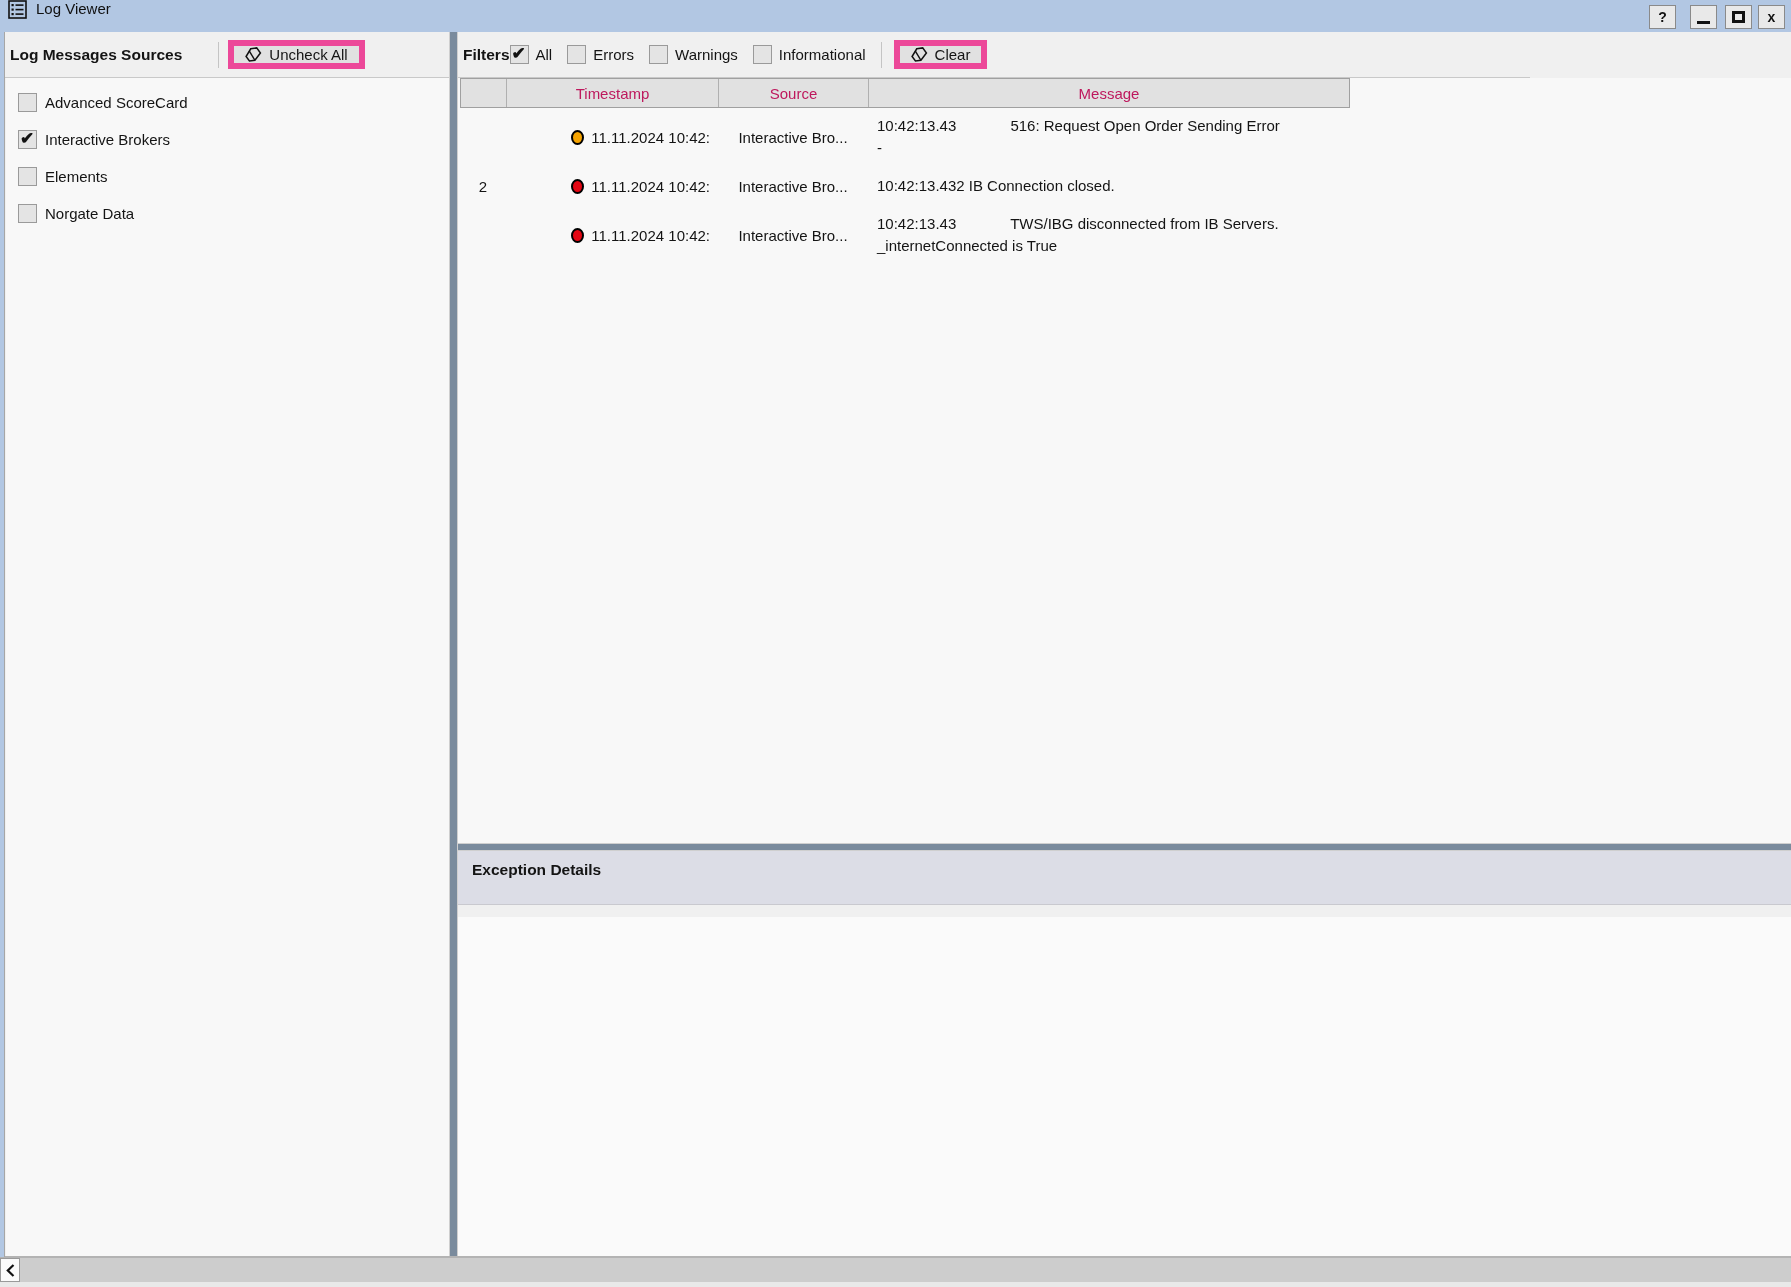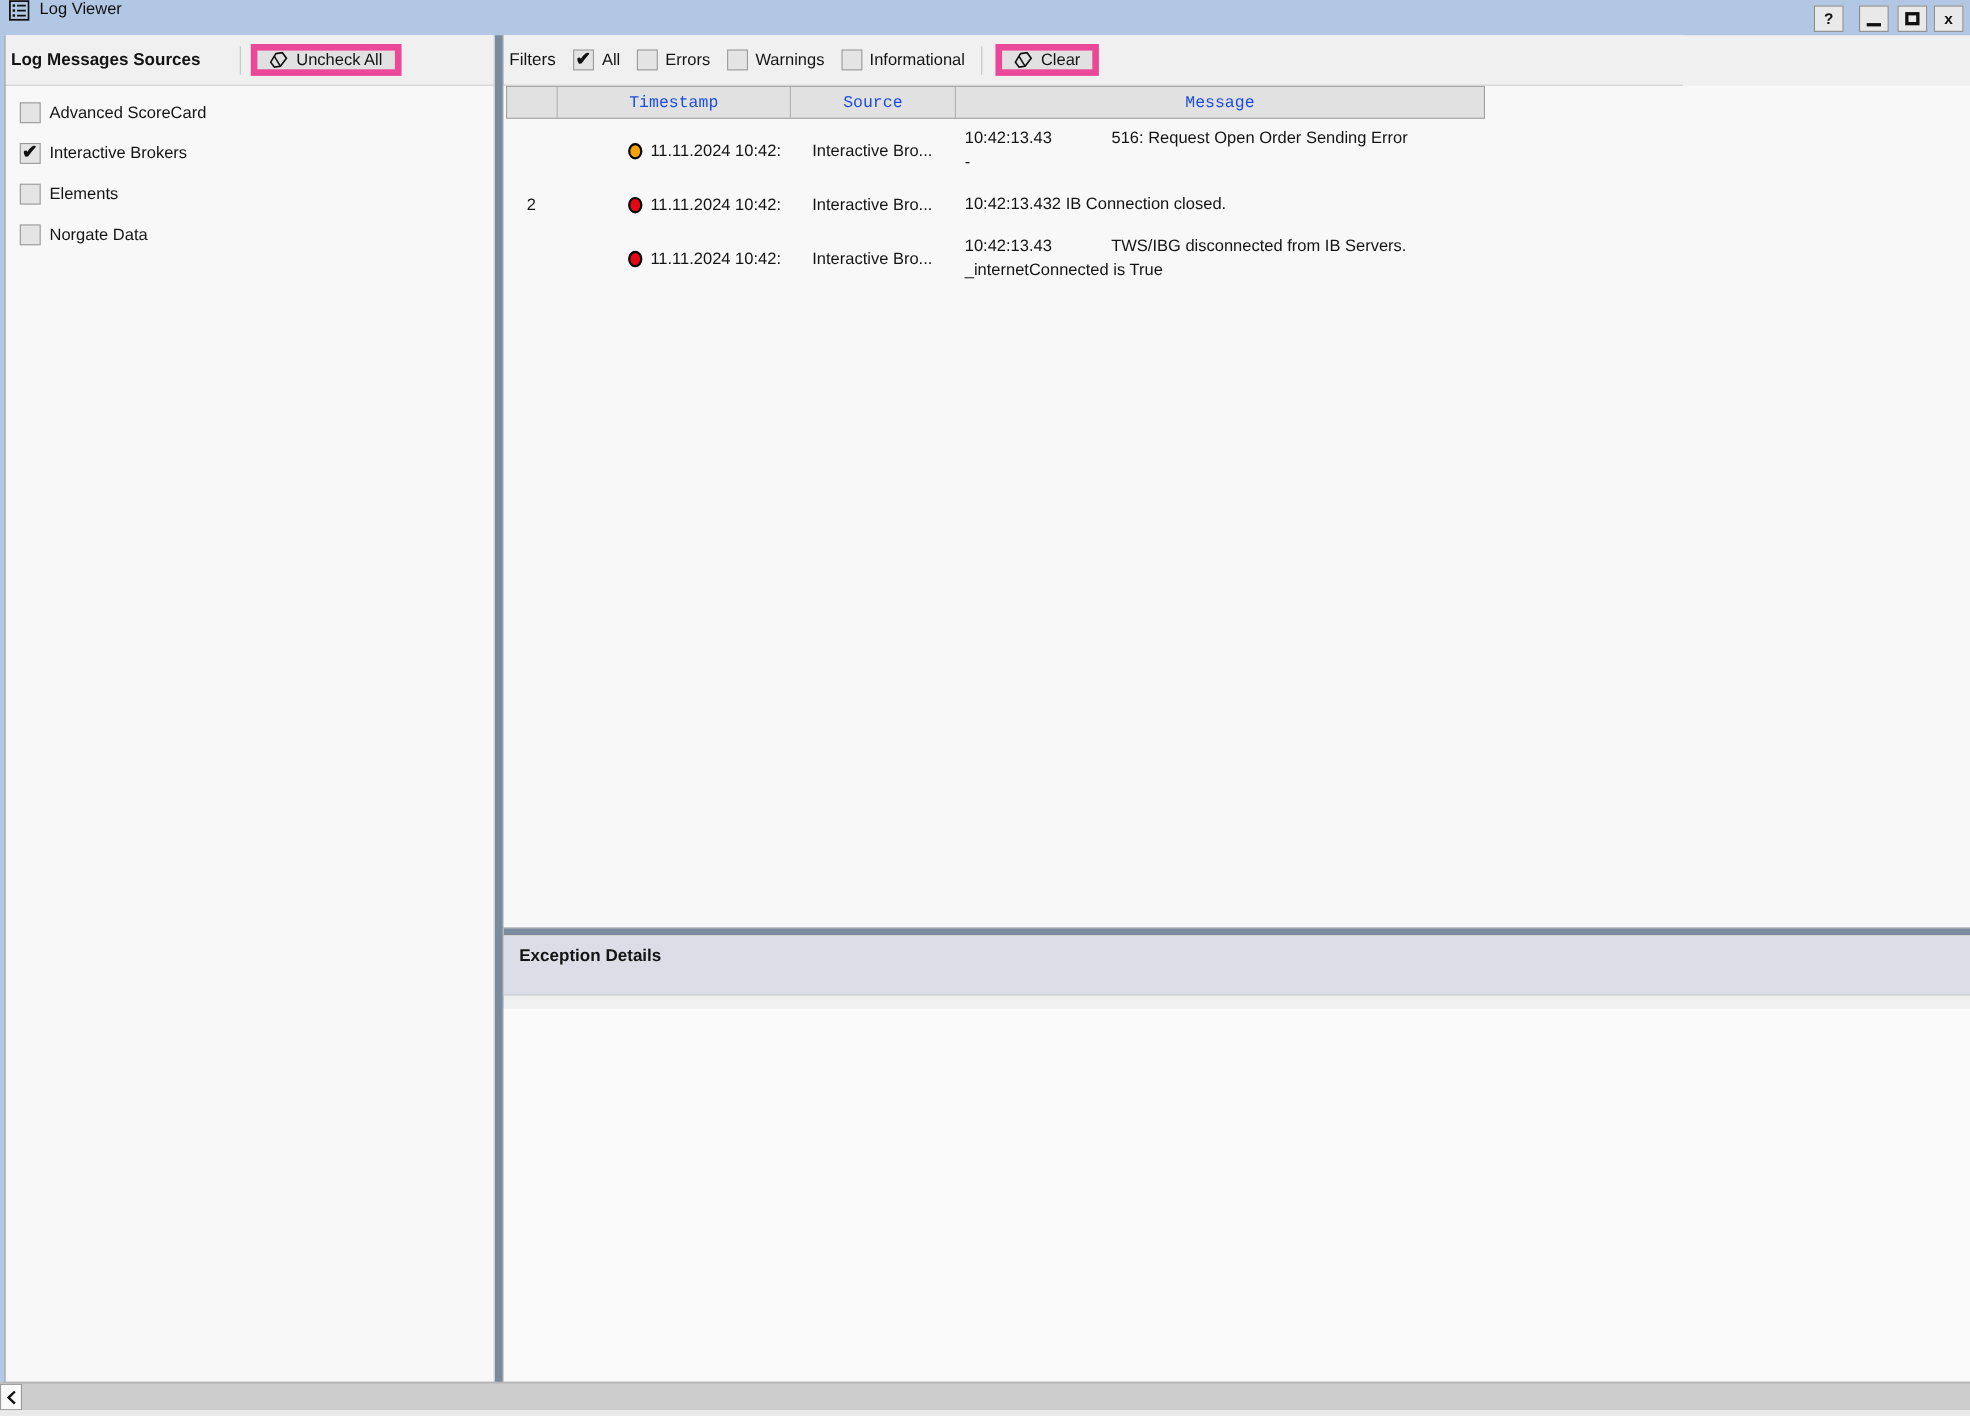--- a/index.html
+++ b/index.html
@@ -37,7 +37,7 @@
          display:flex; align-items:center; padding:0 11px; cursor:default; }
   .btn .eraser { margin-right:7px; }
   .tb-right { position:absolute; left:463px; top:0; height:45px; display:flex; align-items:center; }
-  .filters-label { font-weight:normal; font-size:15.5px; margin-right:16px; }
+  .filters-label { font-weight:bold; font-size:15.5px; }
   .filter-item { display:flex; align-items:center; margin-right:15px; }
   .filter-item .cb { margin-right:7px; }
 

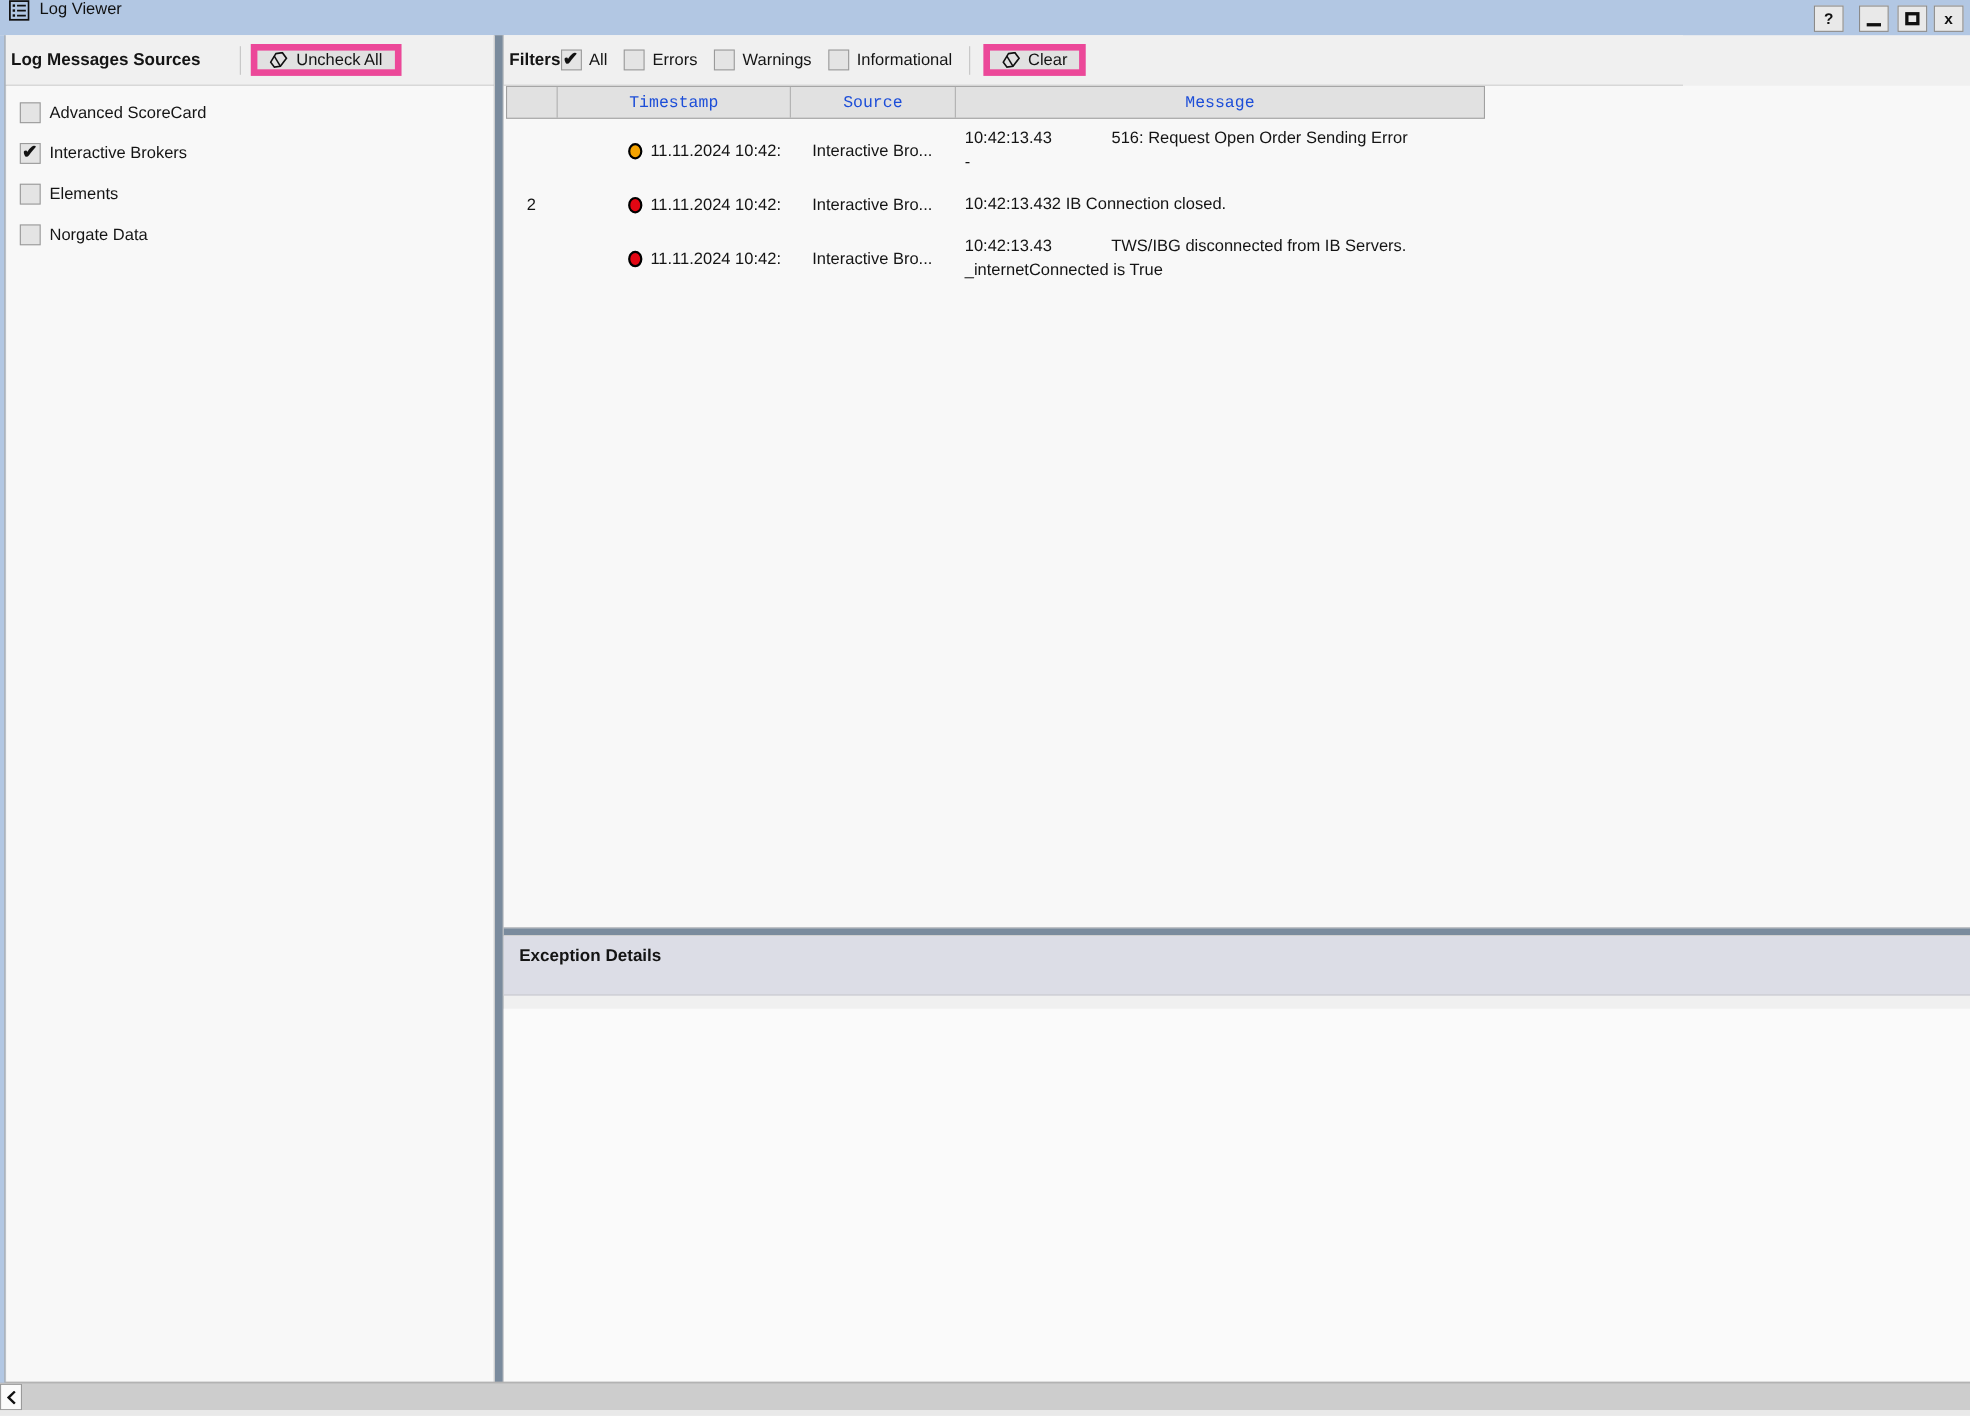--- a/index.html
+++ b/index.html
@@ -62,7 +62,7 @@
   .log-table { position:absolute; left:2px; top:0; width:890px; }
   .thead { display:flex; height:30px; background:#e1e1e1; border:1px solid #a0a0a0; }
   .hcell { border-right:1px solid #b0b0b0; display:flex; align-items:center;
-           justify-content:center; font-size:15px; color:#1d4ed8; cursor:default;font-family:Liberation Mono, monospace; }
+           justify-content:center; font-size:15px; color:#be185d; cursor:default; }
   .hcell:last-child { border-right:none; }
   .c0 { width:46px; flex:0 0 auto; }
   .c1 { width:212px; flex:0 0 auto; }

